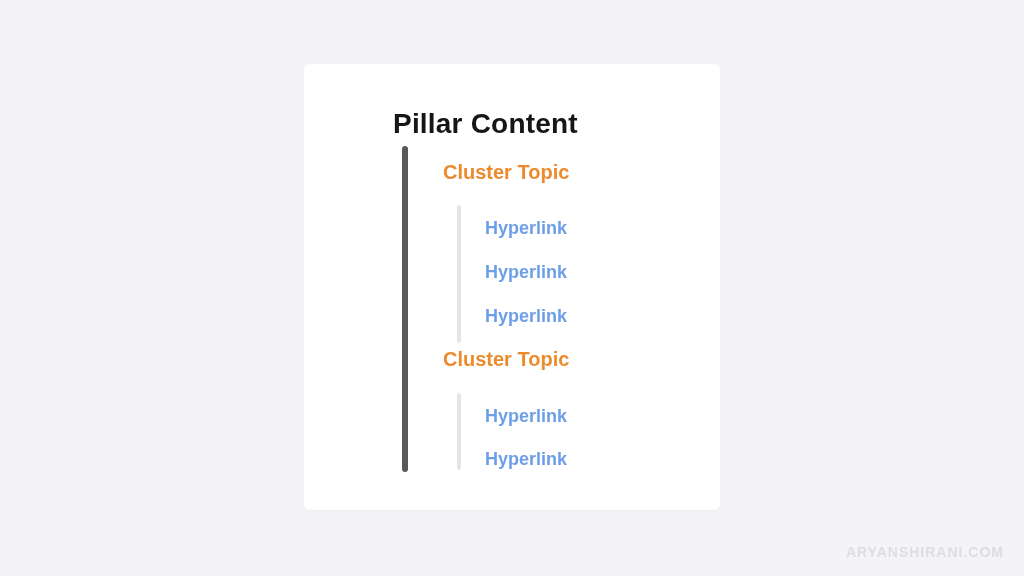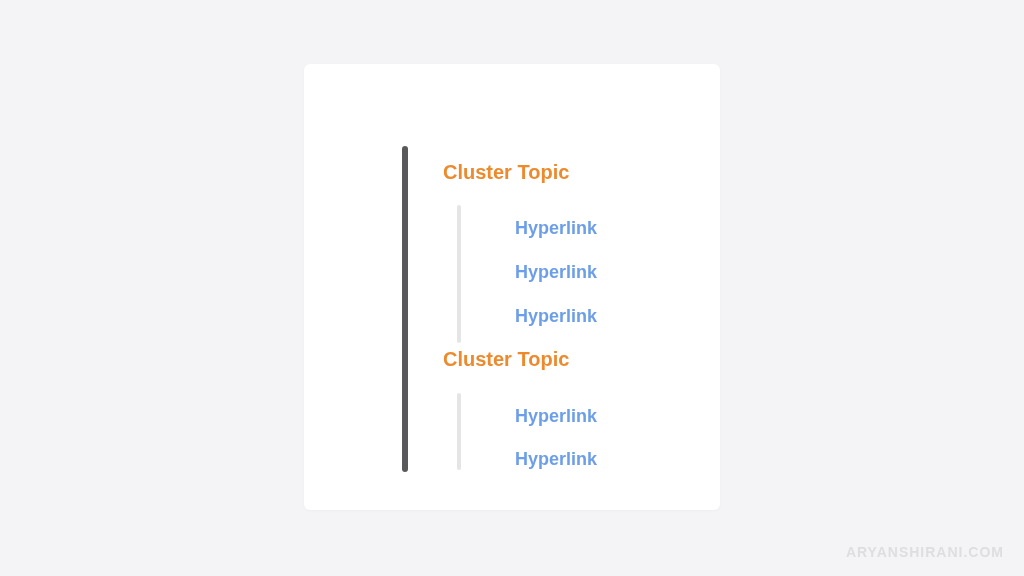--- a/index.html
+++ b/index.html
@@ -86,6 +86,7 @@
 
   <div class="card"></div>
 
+  <div class="abs title">Pillar Content</div>
 
   <div class="abs pillar-line"></div>
 

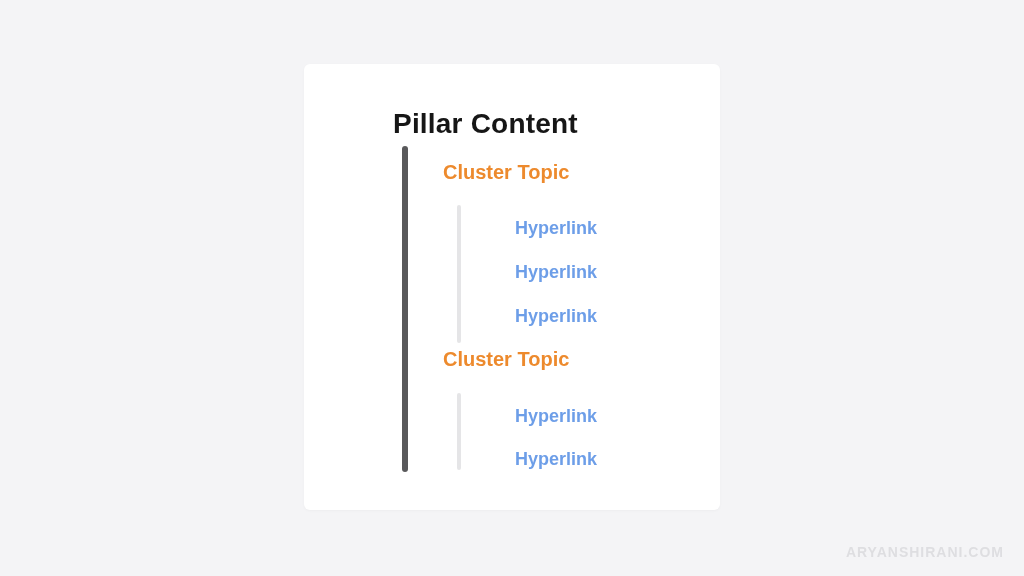--- a/index.html
+++ b/index.html
@@ -59,7 +59,7 @@
   .cline-1 { top: 205px; height: 138px; }
   .cline-2 { top: 393px; height: 77px; }
   .hyperlink {
-    left: 515px;
+    left: 485px;
     font-size: 18px;
     font-weight: 700;
     color: var(--link-color, #6D9EE8);

